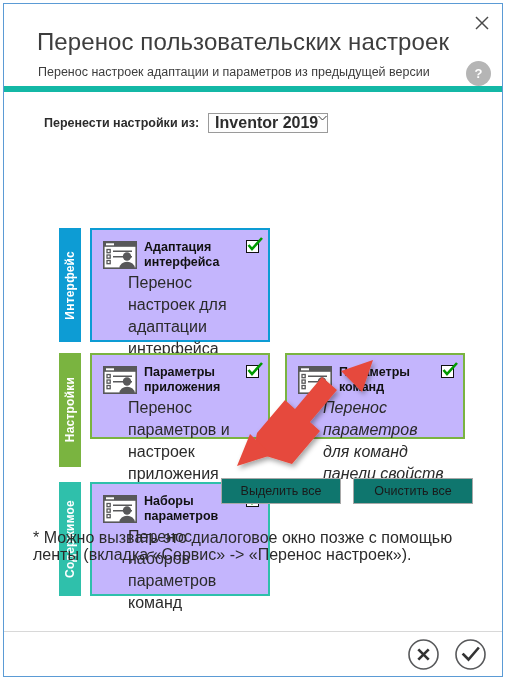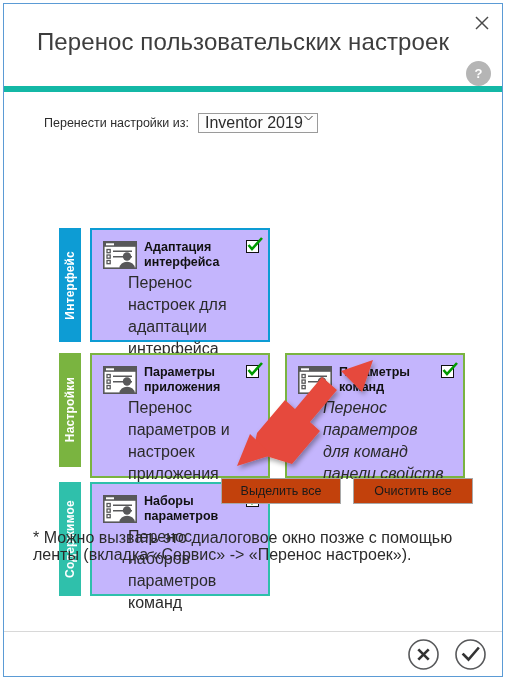--- a/index.html
+++ b/index.html
@@ -126,6 +126,7 @@
       </svg>
     </div>
     <div class="title">Перенос пользовательских настроек</div>
+    <div class="subtitle">Перенос настроек адаптации и параметров из предыдущей версии</div>
     <div class="help-btn">?</div>
   </div>
 

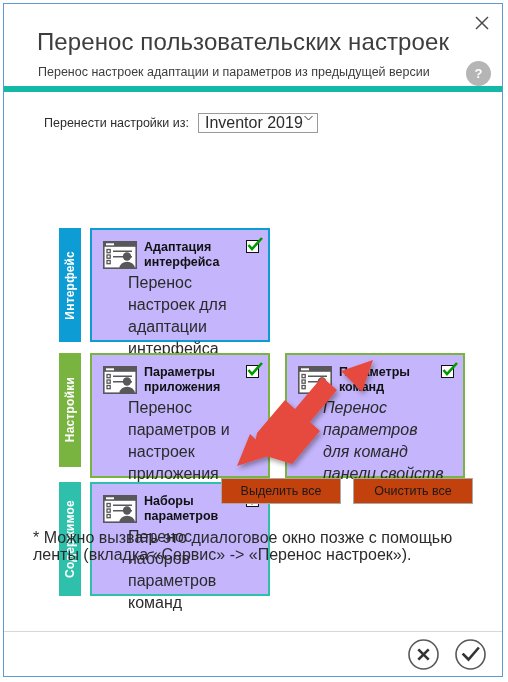--- a/index.html
+++ b/index.html
@@ -40,7 +40,7 @@
   }
   
   .content{position:relative;height:540px;}
-  .src-row{position:absolute;left:40px;top:21px;display:flex;align-items:center;}
+  .src-row{position:absolute;left:40px;top:21px;display:flex;align-items:center;font-weight:bold;}
   .src-label{font-size:12.5px;color:#2c2c2c;margin-right:9px;}
   .src-select{
     width:120px;height:20px;border:1px solid #9a9a9a;background:#fdfdfd;

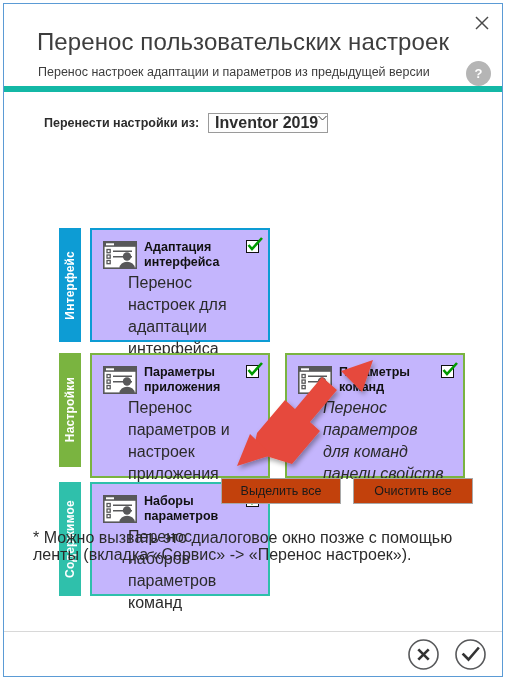--- a/index.html
+++ b/index.html
@@ -87,7 +87,7 @@
   #cat-interface .card{height:114px;border-color:#0d9cd4;}
   #cat-settings{left:55px;top:261px;}
   #cat-settings .cat-tab{height:114px;background:#7ab440;}
-  #cat-settings .card{height:125px;border-color:#7ab440;}
+  #cat-settings .card{height:86px;border-color:#7ab440;}
   #cat-content{left:55px;top:390px;}
   #cat-content .cat-tab{height:114px;background:#2fc0ab;}
   #cat-content .card{height:114px;border-color:#2fc0ab;}

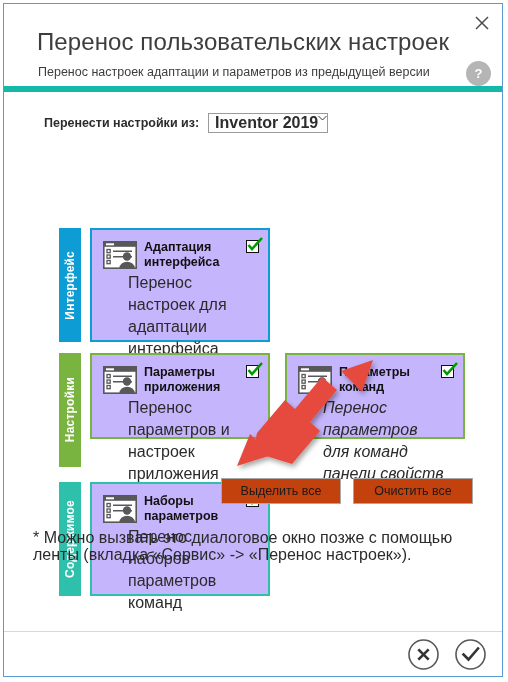--- a/index.html
+++ b/index.html
@@ -95,7 +95,7 @@
   
   .act-row{position:absolute;right:29px;top:386px;display:flex;gap:12px;}
   .act-btn{
-    width:120px;height:26px;border:1px solid #a8a8a8;background:#c2410c;
+    width:120px;height:26px;border:1px solid #a8a8a8;background:#0f766e;
     font-size:12.5px;color:#1a1a1a;display:flex;align-items:center;
     justify-content:center;cursor:pointer;box-sizing:border-box;
   }

